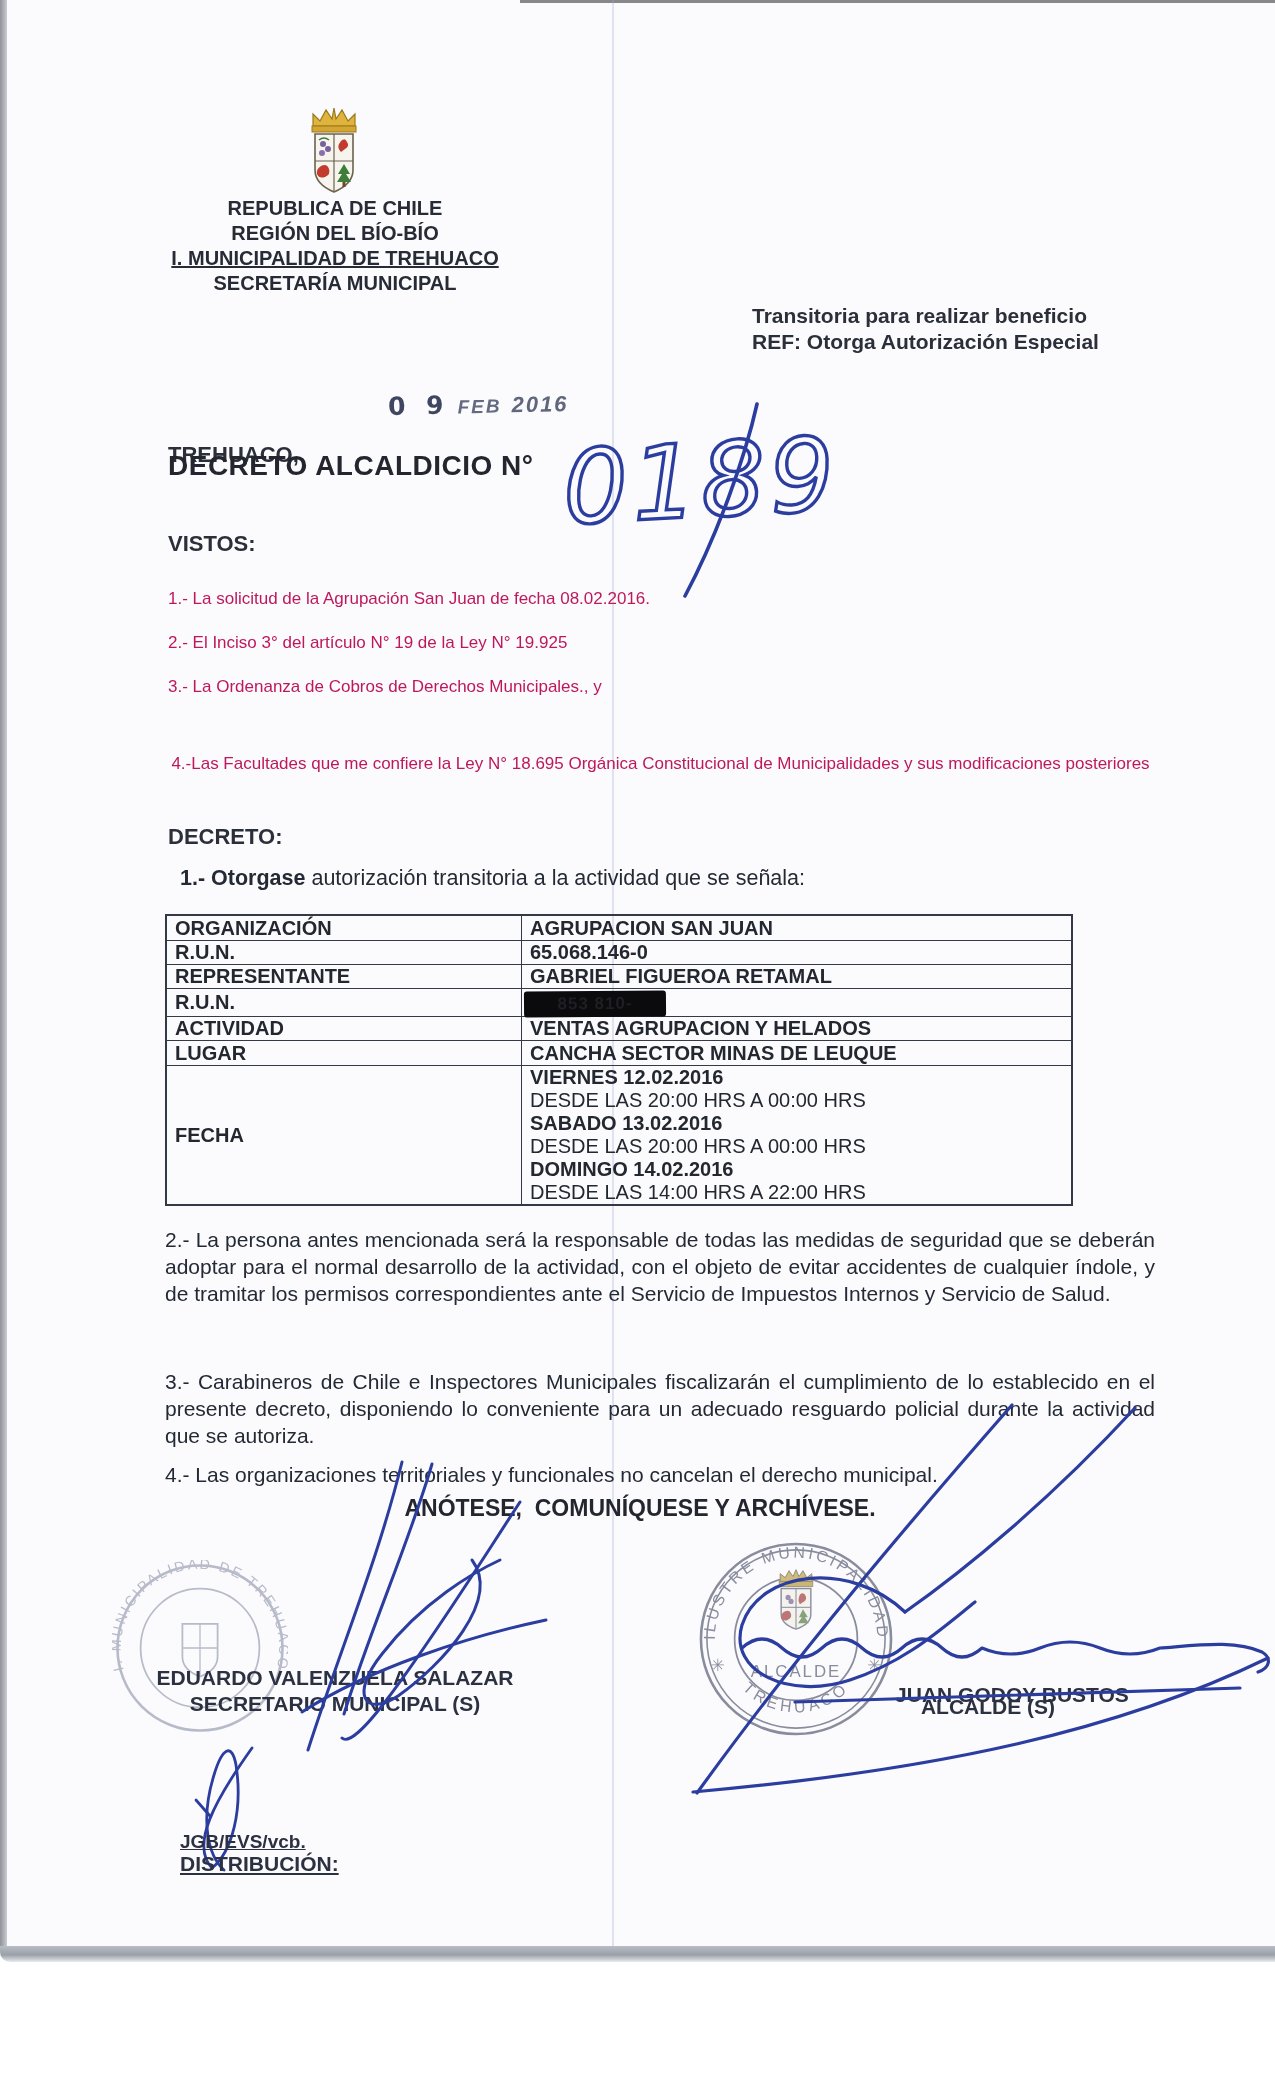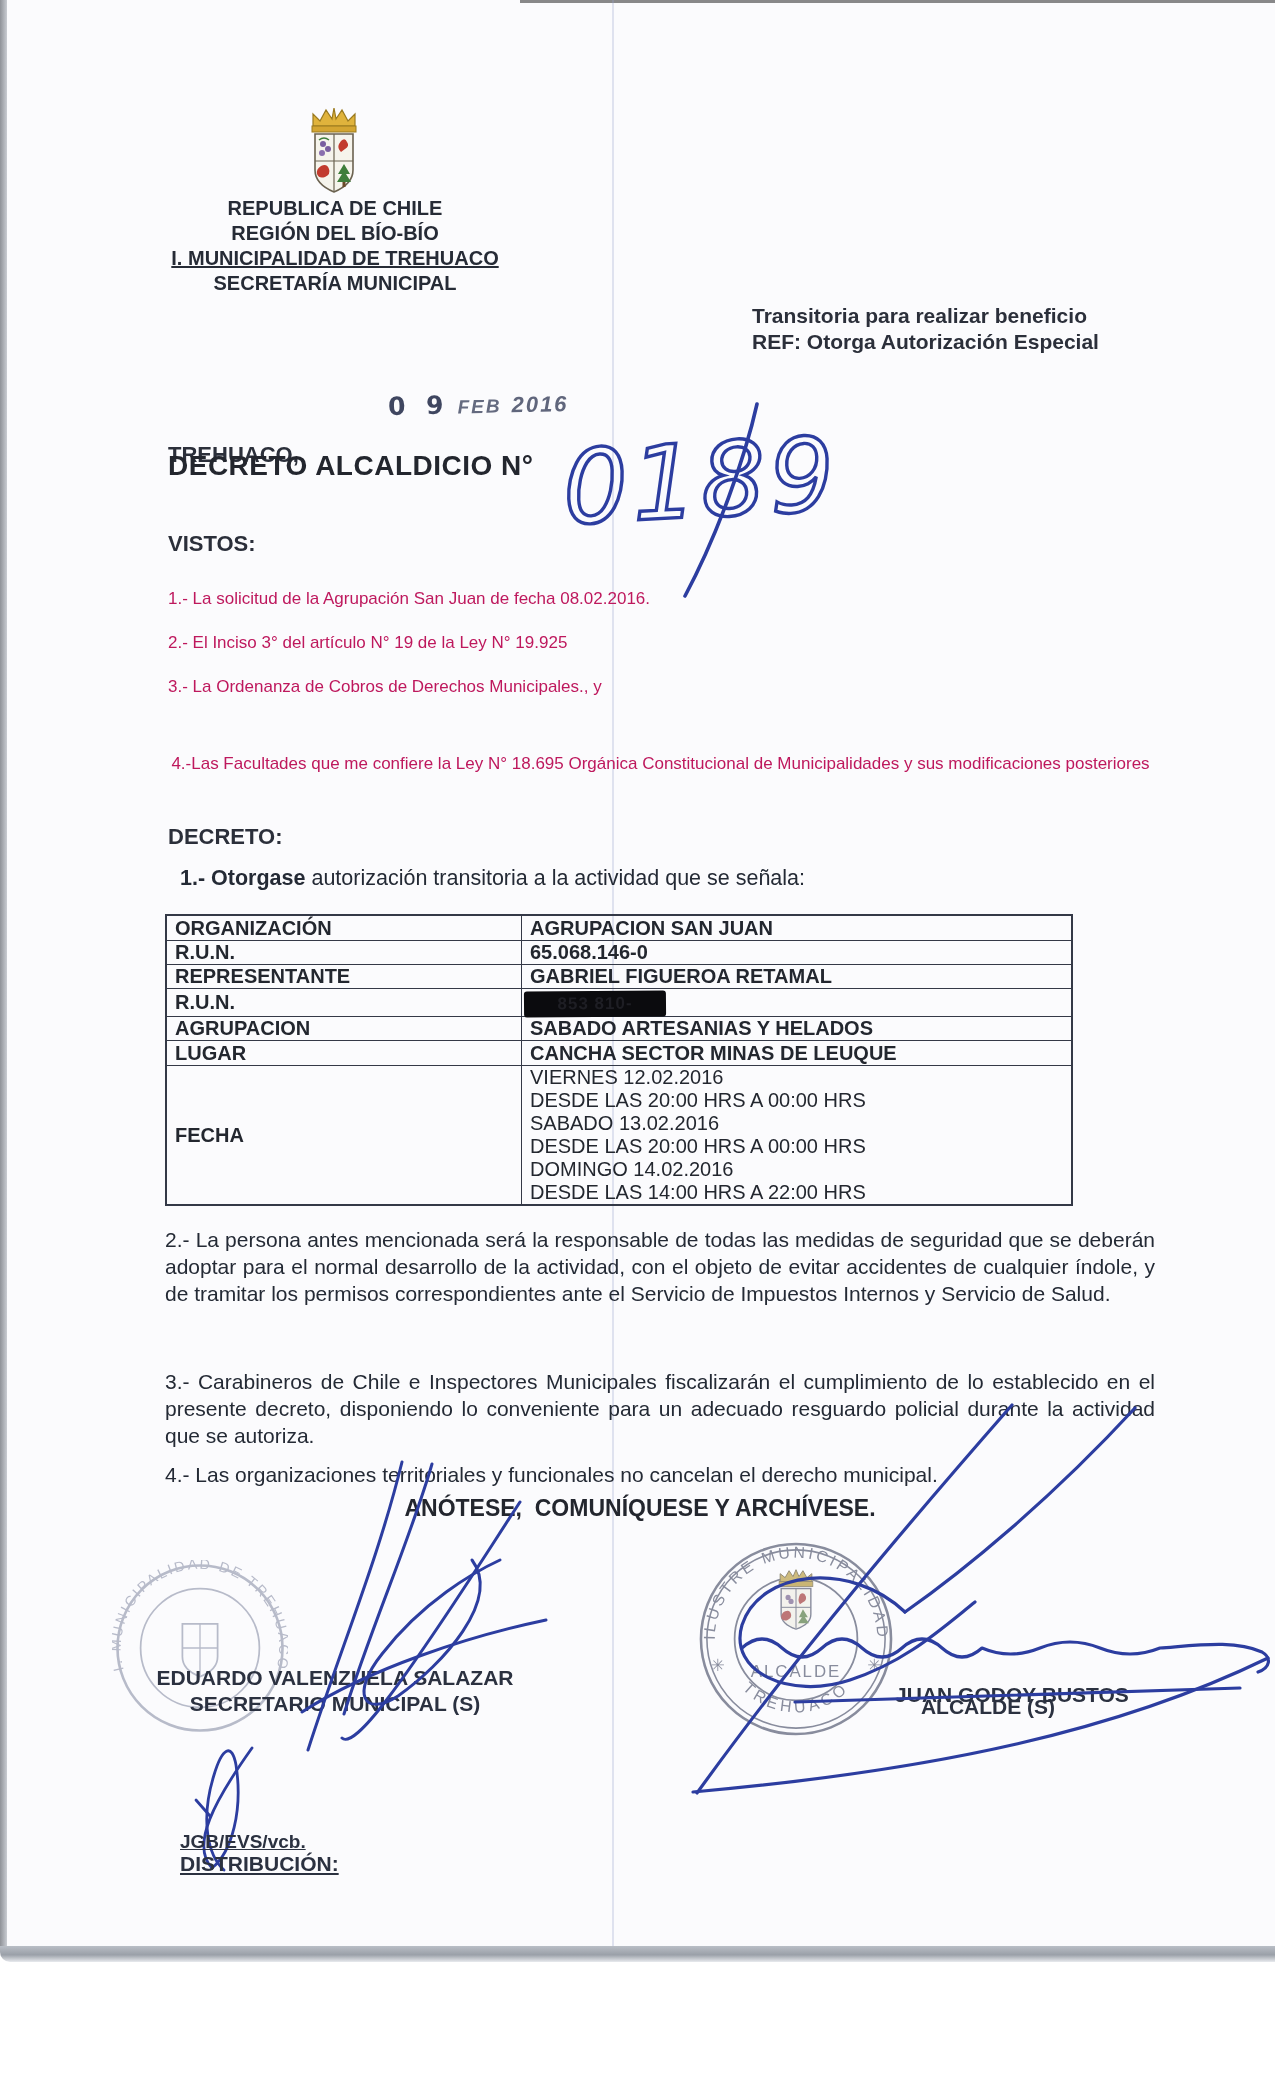--- a/index.html
+++ b/index.html
@@ -125,7 +125,7 @@
     </td>
   </tr>
   <tr class="r5">
-    <td class="lbl">AGRUPACION</td>
+    <td class="lbl">ACTIVIDAD</td>
     <td class="val">SABADO ARTESANIAS Y HELADOS</td>
   </tr>
   <tr class="r6">

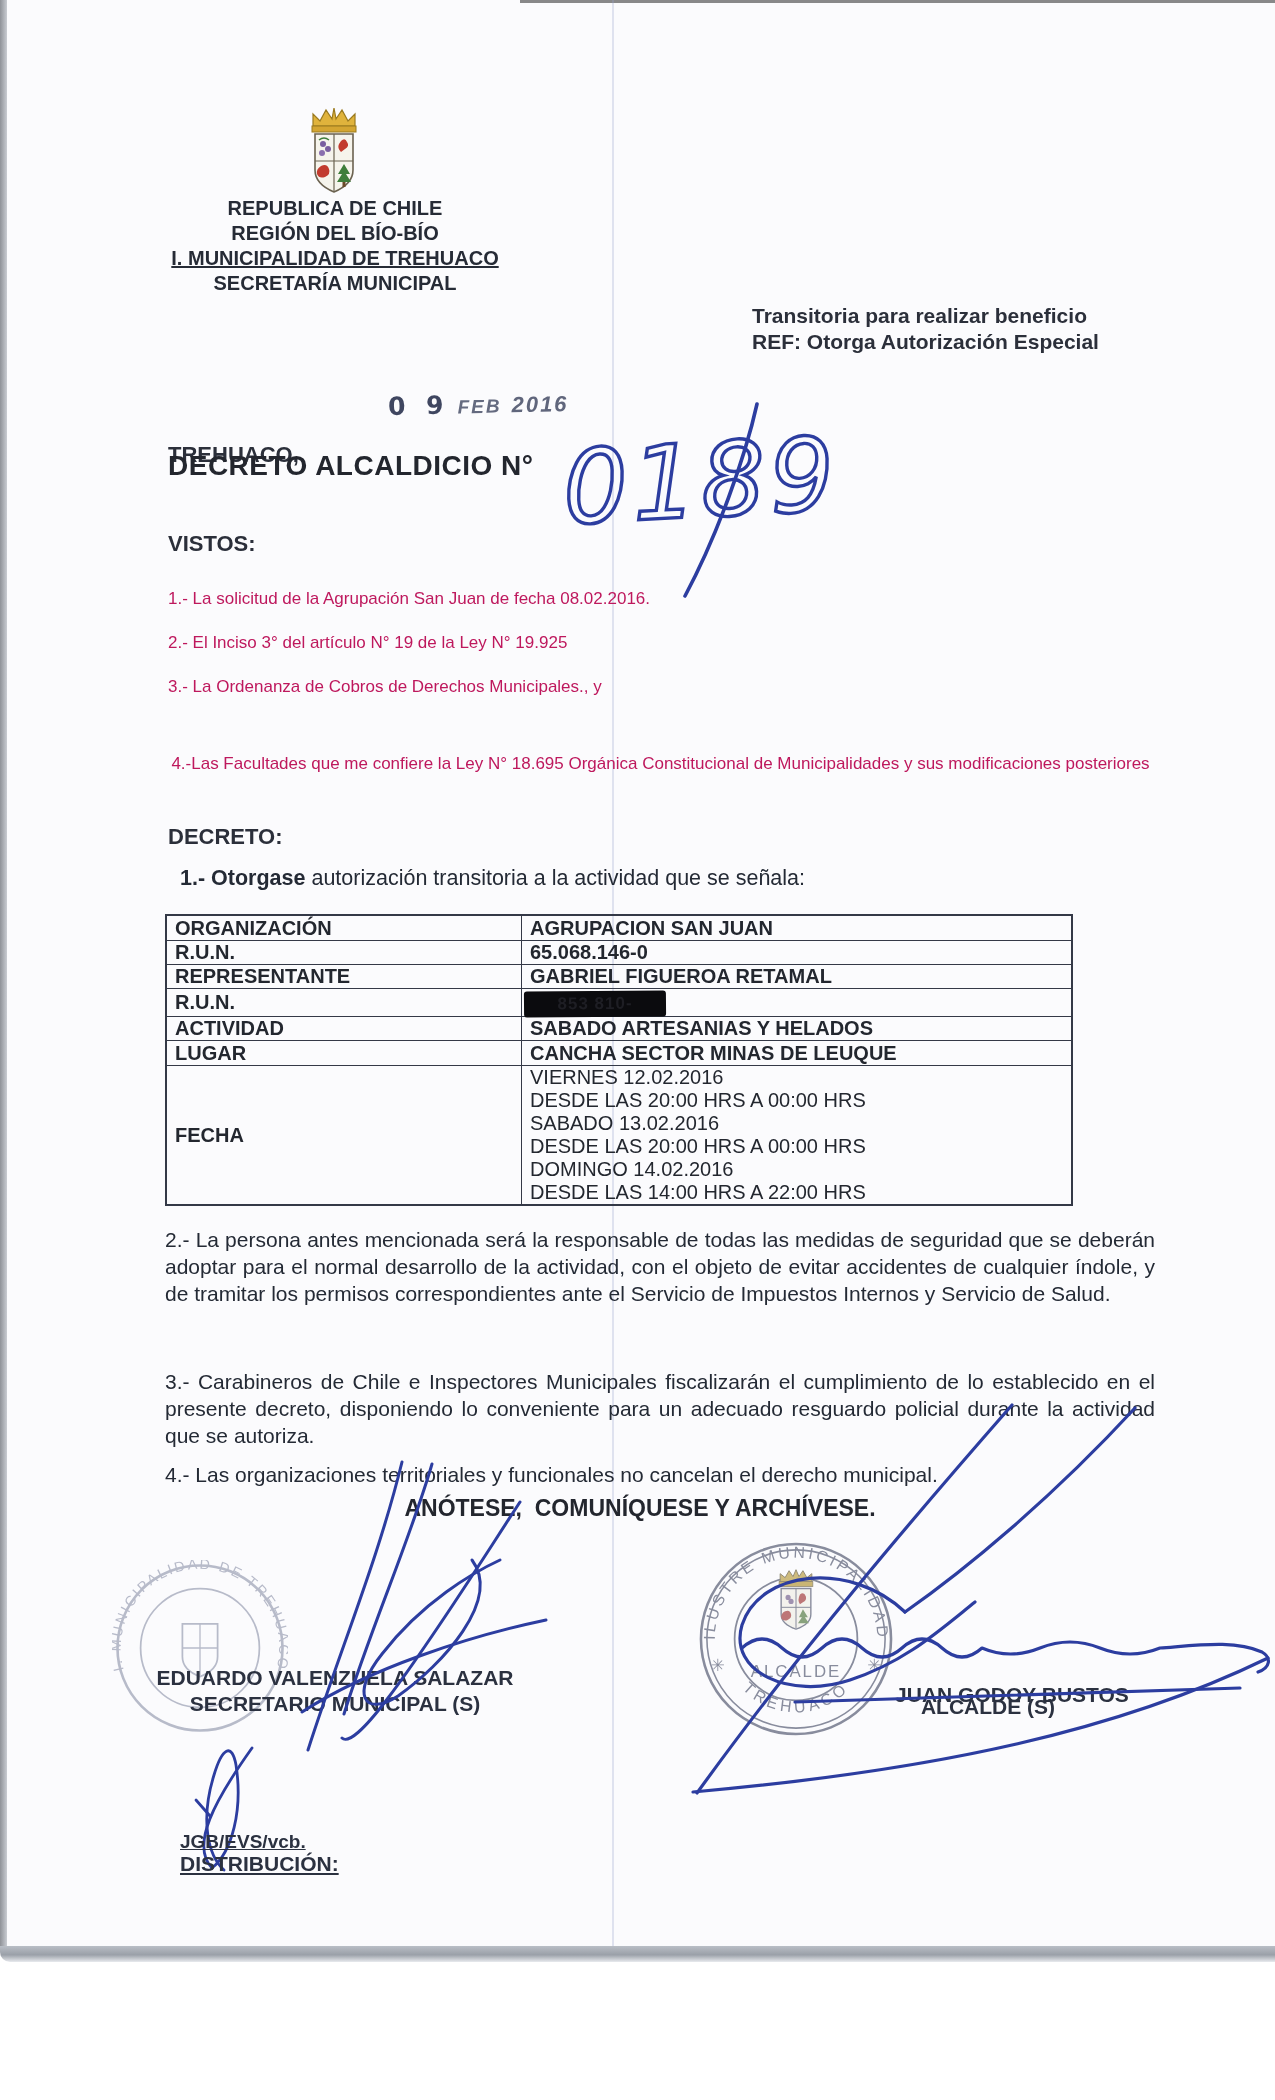--- a/index.html
+++ b/index.html
@@ -126,7 +126,7 @@
   </tr>
   <tr class="r5">
     <td class="lbl">ACTIVIDAD</td>
-    <td class="val">SABADO ARTESANIAS Y HELADOS</td>
+    <td class="val">VENTAS AGRUPACION Y HELADOS</td>
   </tr>
   <tr class="r6">
     <td class="lbl">LUGAR</td>

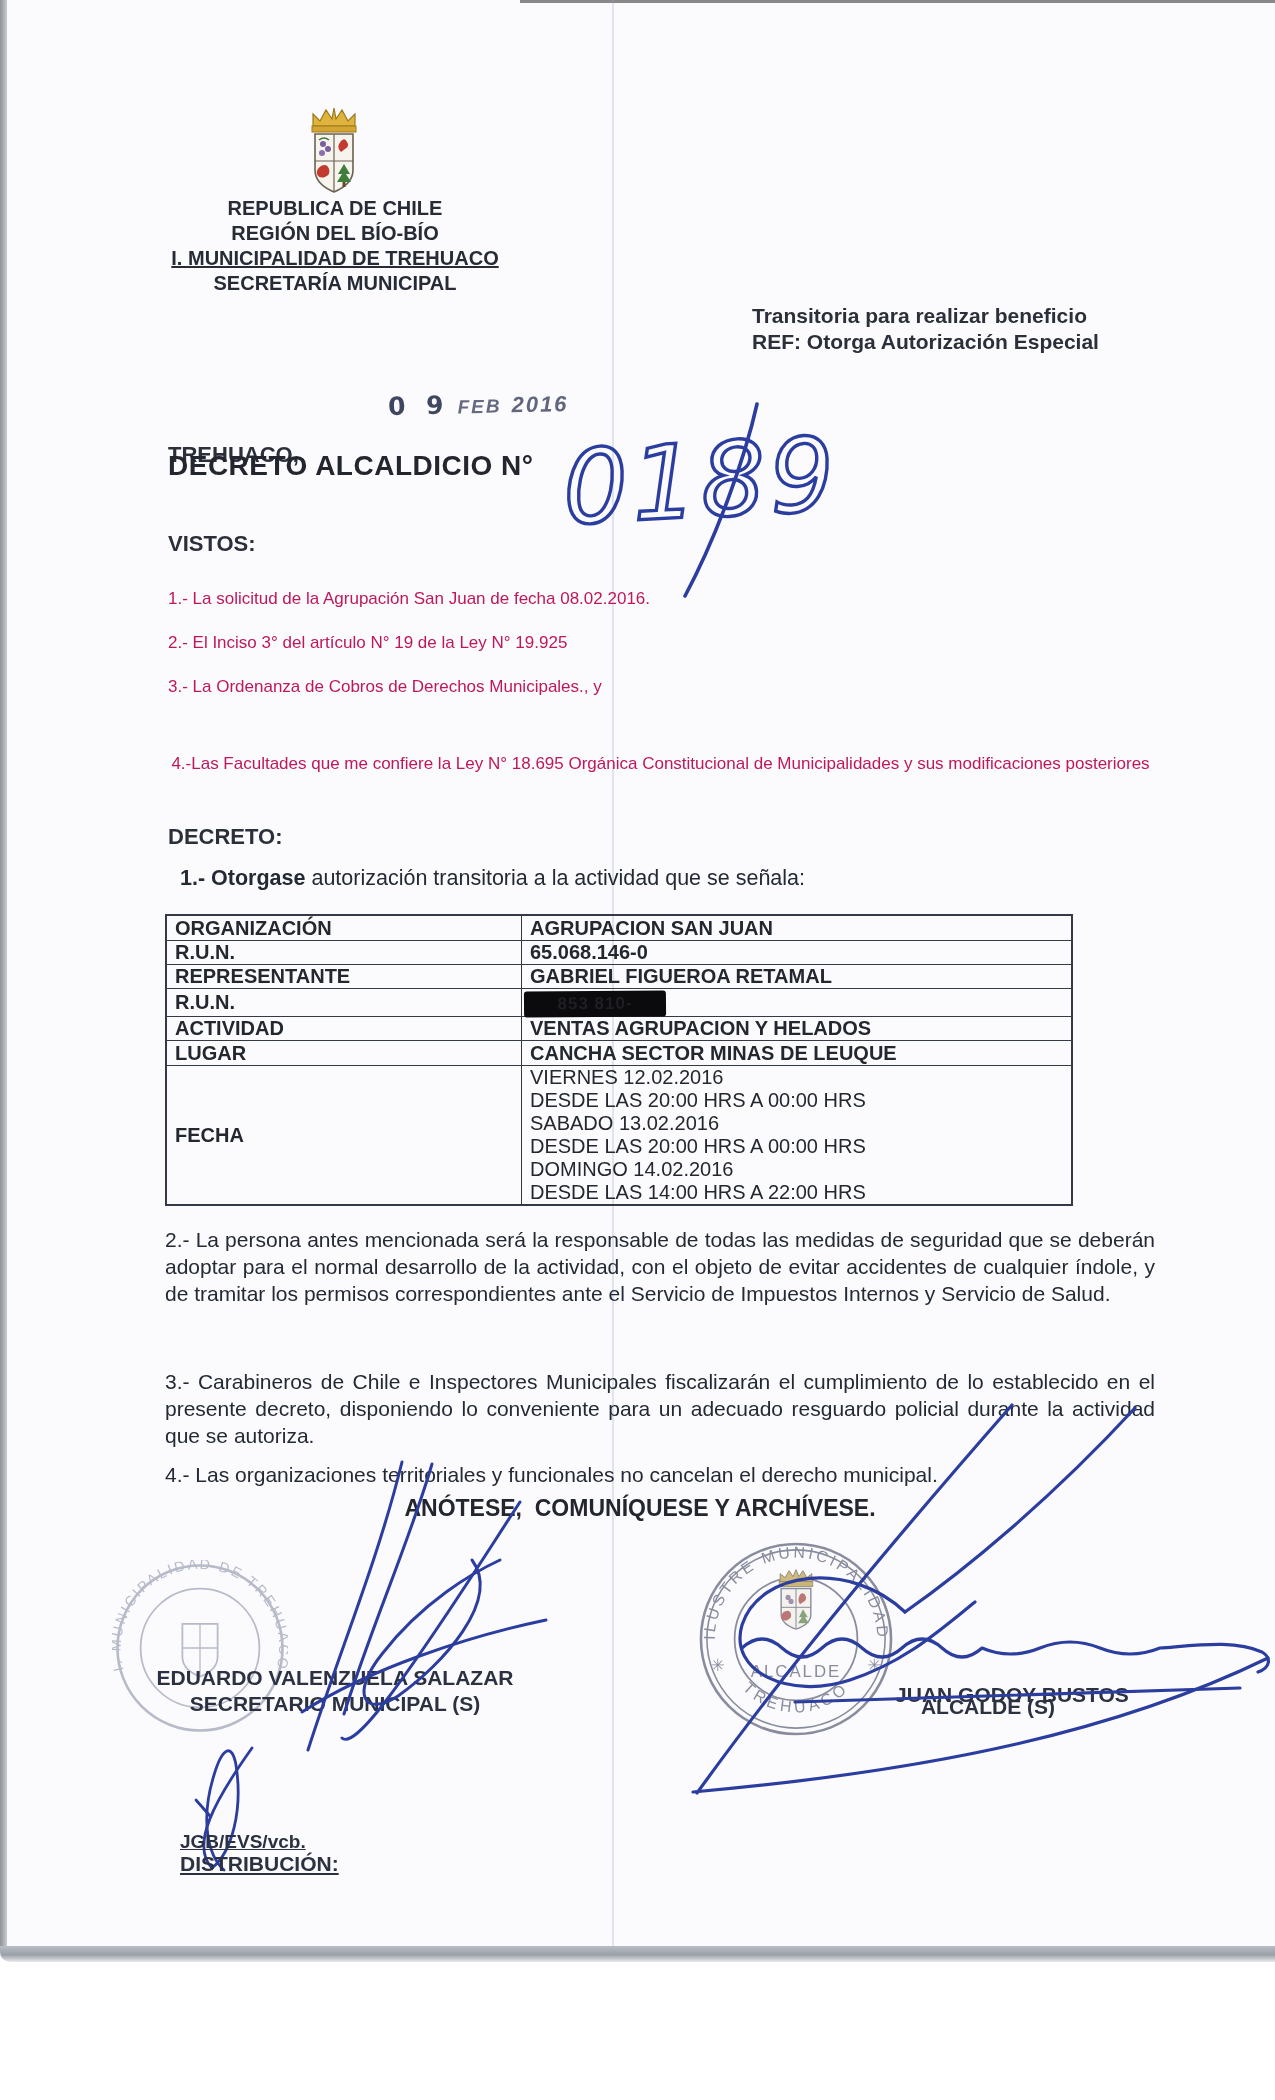--- a/index.html
+++ b/index.html
@@ -37,7 +37,7 @@
   td.fecha-val{font-weight:400;padding-top:2px;padding-bottom:4px;vertical-align:top;}
   td.fecha-lbl{vertical-align:top;padding-top:2px;}
   .fl{font-size:20px;line-height:23px;}
-  .fl.b{font-weight:400;}
+  .fl.b{font-weight:700;}
   .redact{position:absolute;left:2px;top:2px;width:142px;height:26px;background:#0b0b0e;border-radius:3px;transform:rotate(-.5deg);color:#1e1e24;font-size:17px;line-height:26px;text-align:center;overflow:hidden;letter-spacing:1px;}
   .para{left:165px;width:990px;font-size:21px;line-height:27px;text-align:justify;color:#242a35;}
   .closing{left:165px;top:1495px;width:950px;text-align:center;font-weight:700;font-size:23px;color:#23262e;white-space:pre;}

